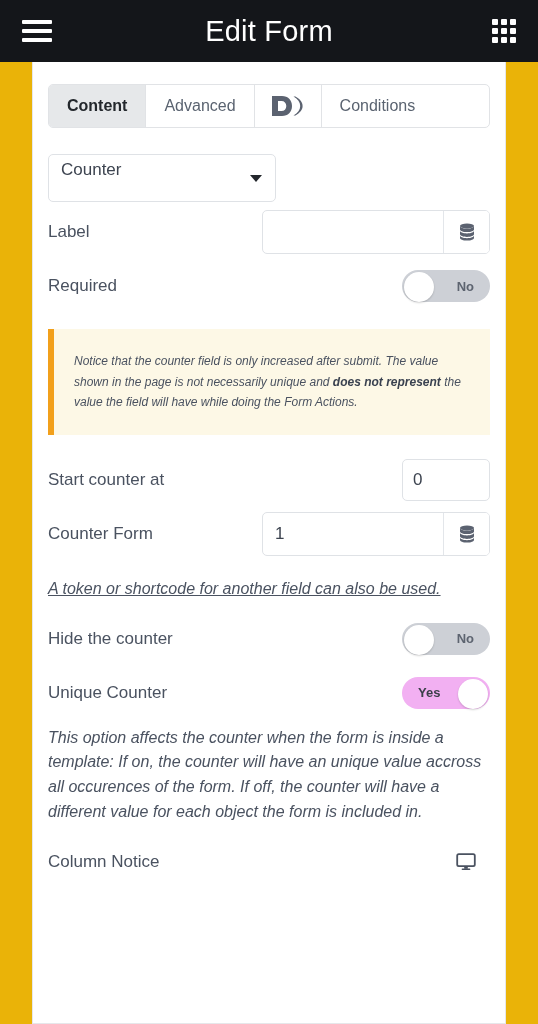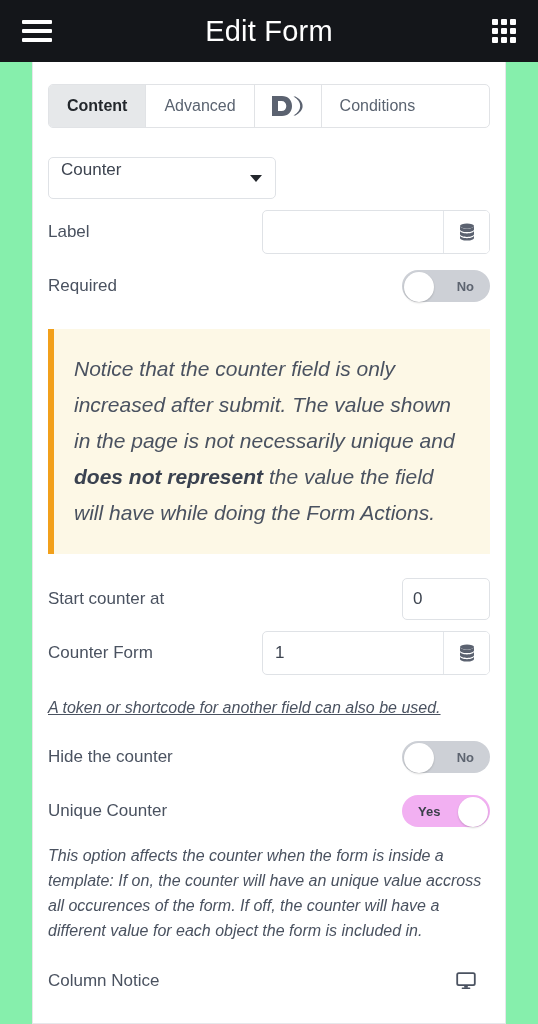--- a/index.html
+++ b/index.html
@@ -68,7 +68,7 @@
   
   .panel-wrap {
     height: 962px;
-    background: #86efac;
+    background: #eab308;
     padding: 0 32px;
   }
   .panel {

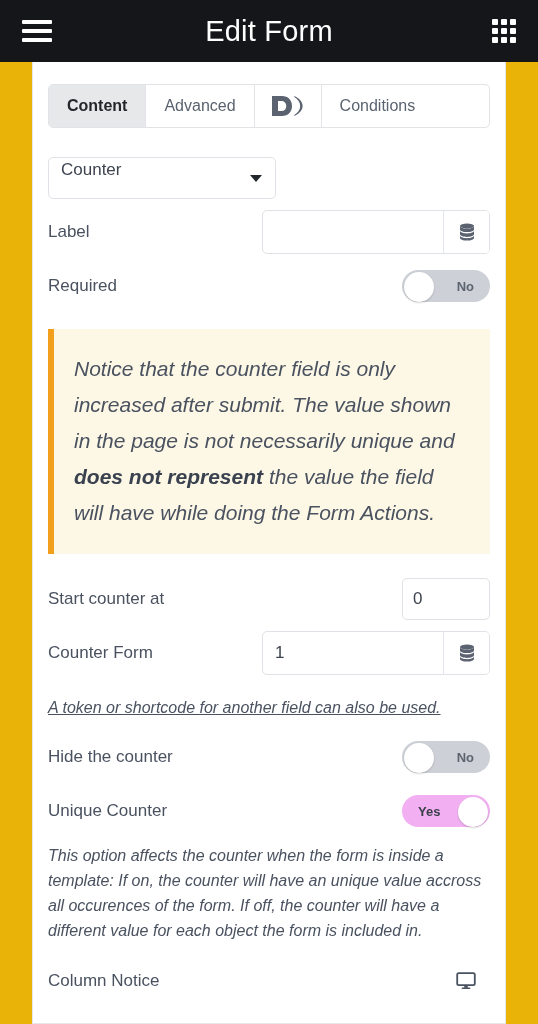--- a/index.html
+++ b/index.html
@@ -135,7 +135,7 @@
   .select {
     position: relative;
     width: 228px;
-    height: 42px;
+    height: 48px;
     border: 1px solid #dfe2e6;
     border-radius: 5px;
     background: #ffffff;

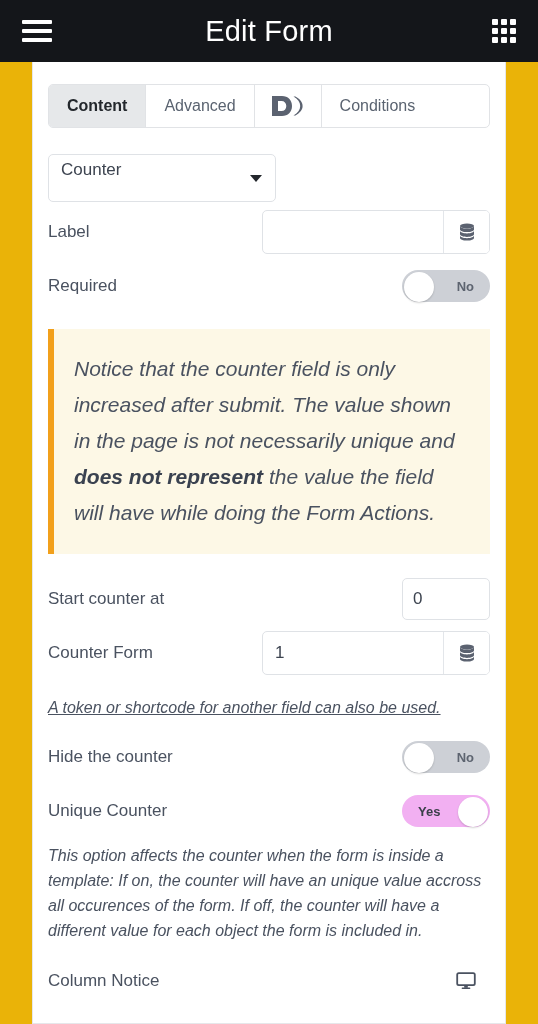--- a/index.html
+++ b/index.html
@@ -238,7 +238,7 @@
     padding: 22px 22px 22px 20px;
     margin: 16px 0 18px 0;
     font-style: italic;
-    font-size: 21px;
+    font-size: 12px;
     line-height: 1.72;
     color: #4a5260;
   }

